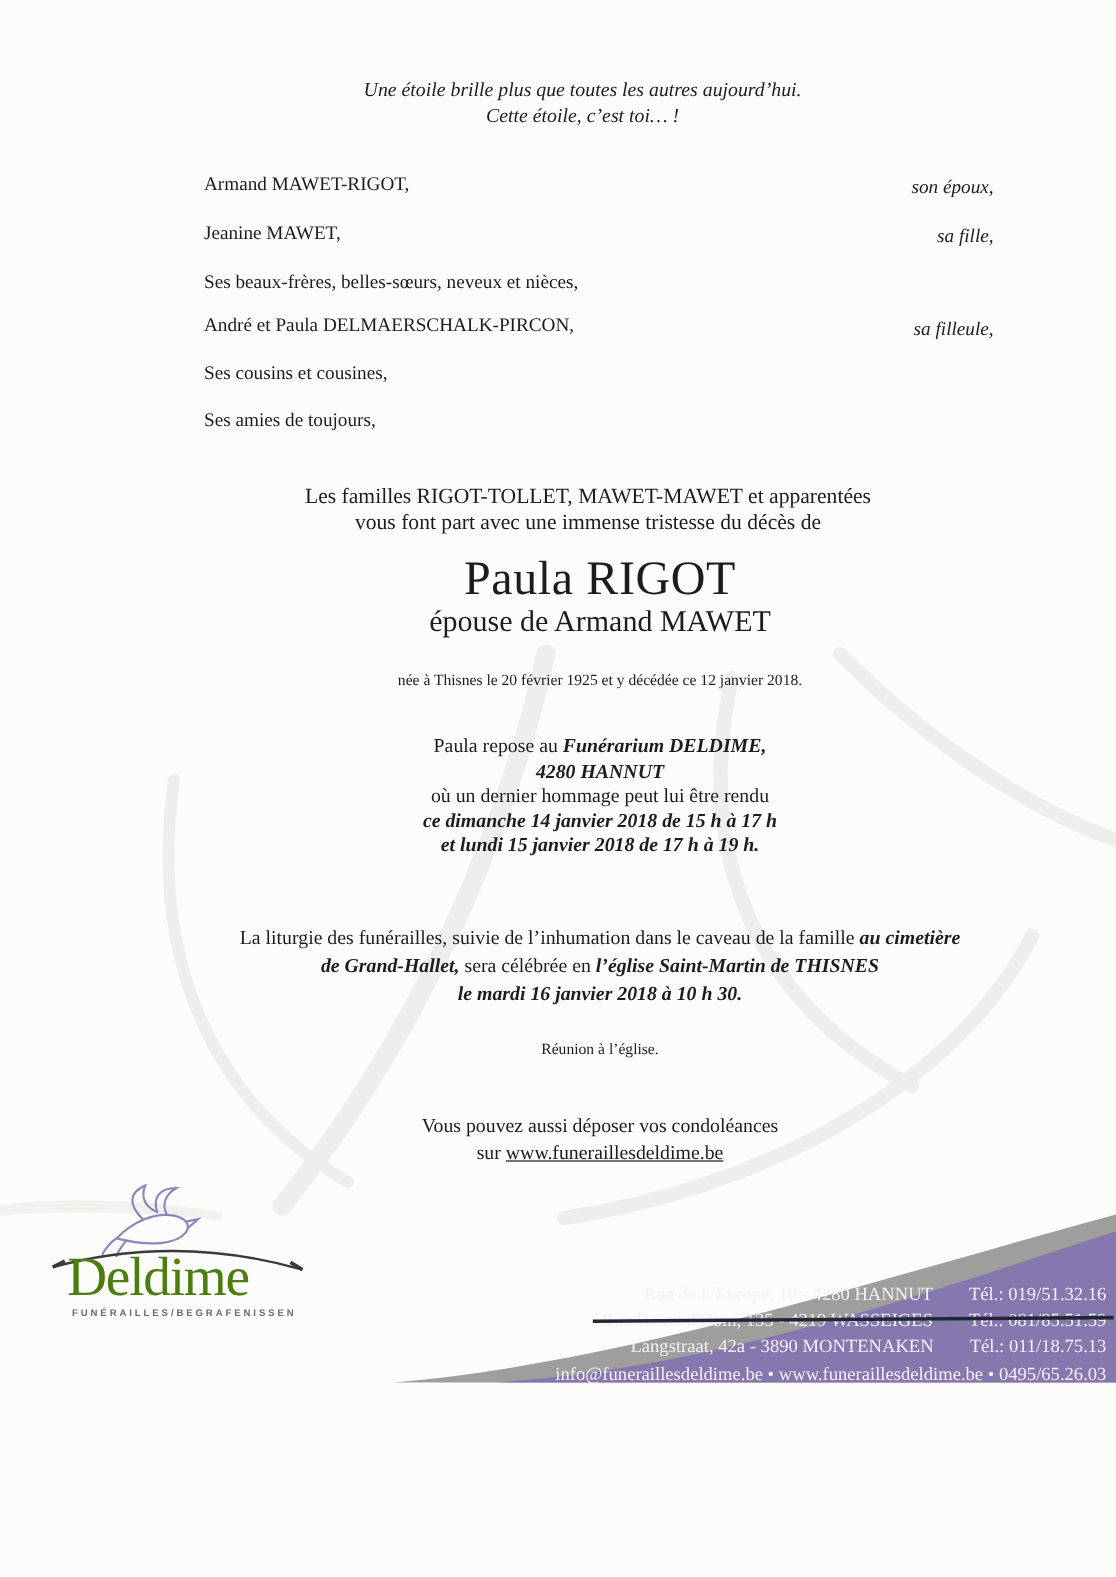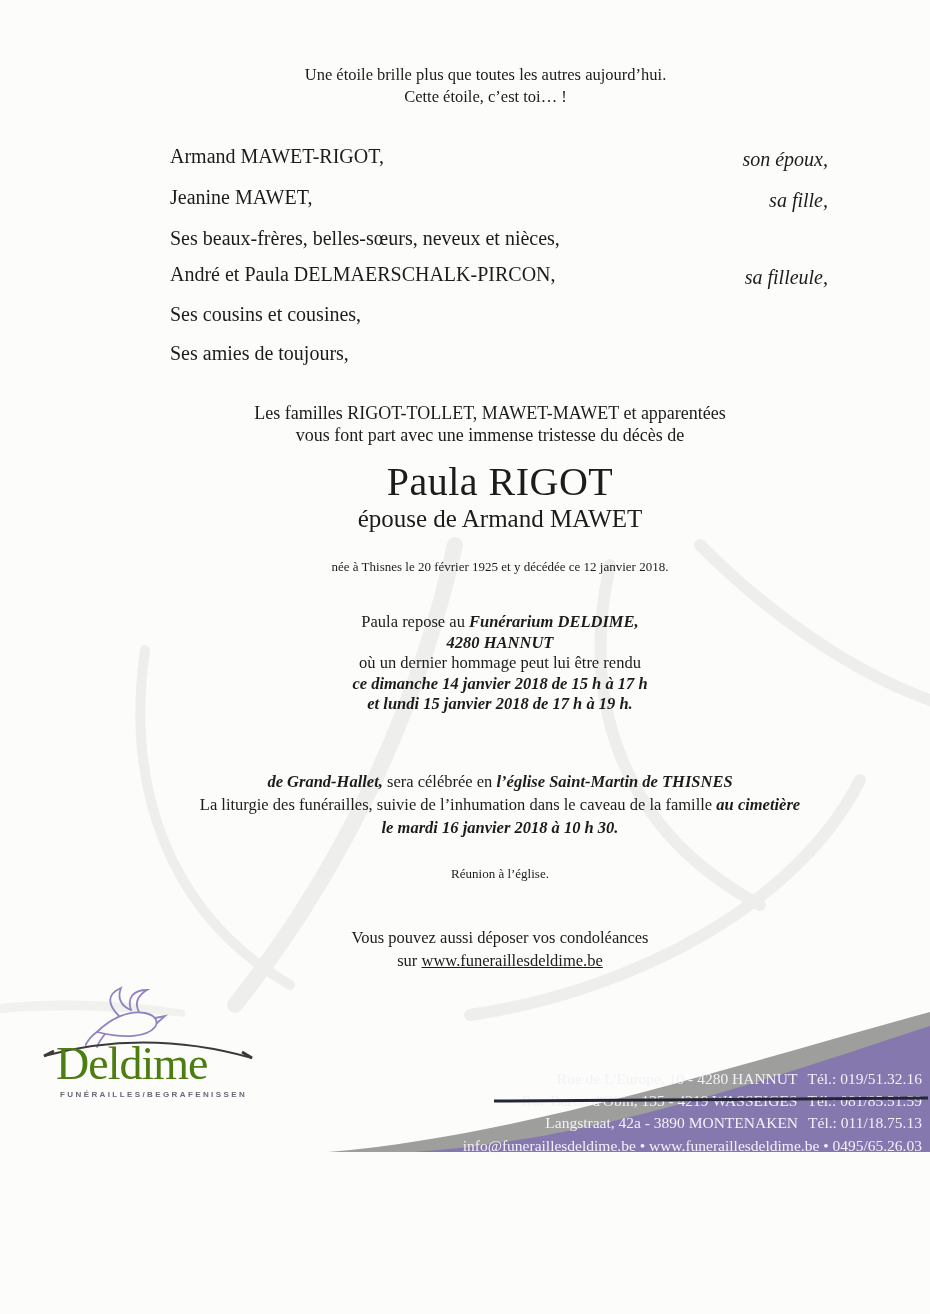--- a/index.html
+++ b/index.html
@@ -13,7 +13,7 @@
   svg.layer { position:absolute; left:0; top:0; pointer-events:none; }
 
   .quote { position:absolute; top:64px; left:0; right:0; padding-left:30px;
-           text-align:center; font-size:16.5px; line-height:22px;margin-left:11px; }
+           text-align:center; font-style:italic; font-size:16.5px; line-height:22px;margin-left:11px; }
 
   .mourner-row { position:absolute; left:170px; right:102px; height:20px; font-size:20px; }
   .mourner-row .rel { position:absolute; right:0; top:3px;font-style:italic; }

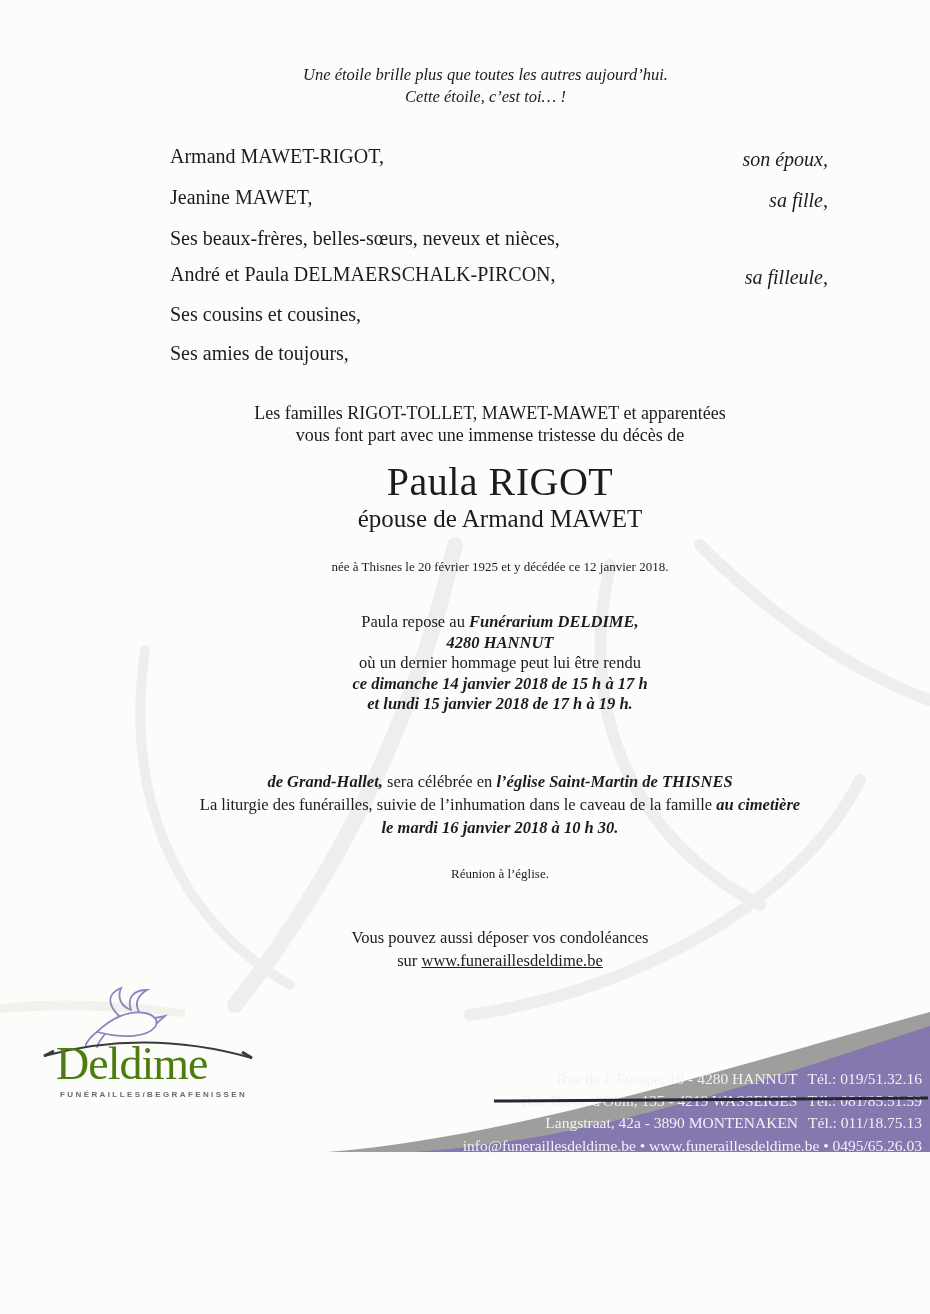--- a/index.html
+++ b/index.html
@@ -15,7 +15,7 @@
   .quote { position:absolute; top:64px; left:0; right:0; padding-left:30px;
            text-align:center; font-style:italic; font-size:16.5px; line-height:22px;margin-left:11px; }
 
-  .mourner-row { position:absolute; left:170px; right:102px; height:20px; font-size:20px; }
+  .mourner-row { position:absolute; left:170px; right:102px; height:20px; font-size:16px; }
   .mourner-row .rel { position:absolute; right:0; top:3px;font-style:italic; }
 
   .cx  { position:absolute; left:60px; right:10px; text-align:center; }

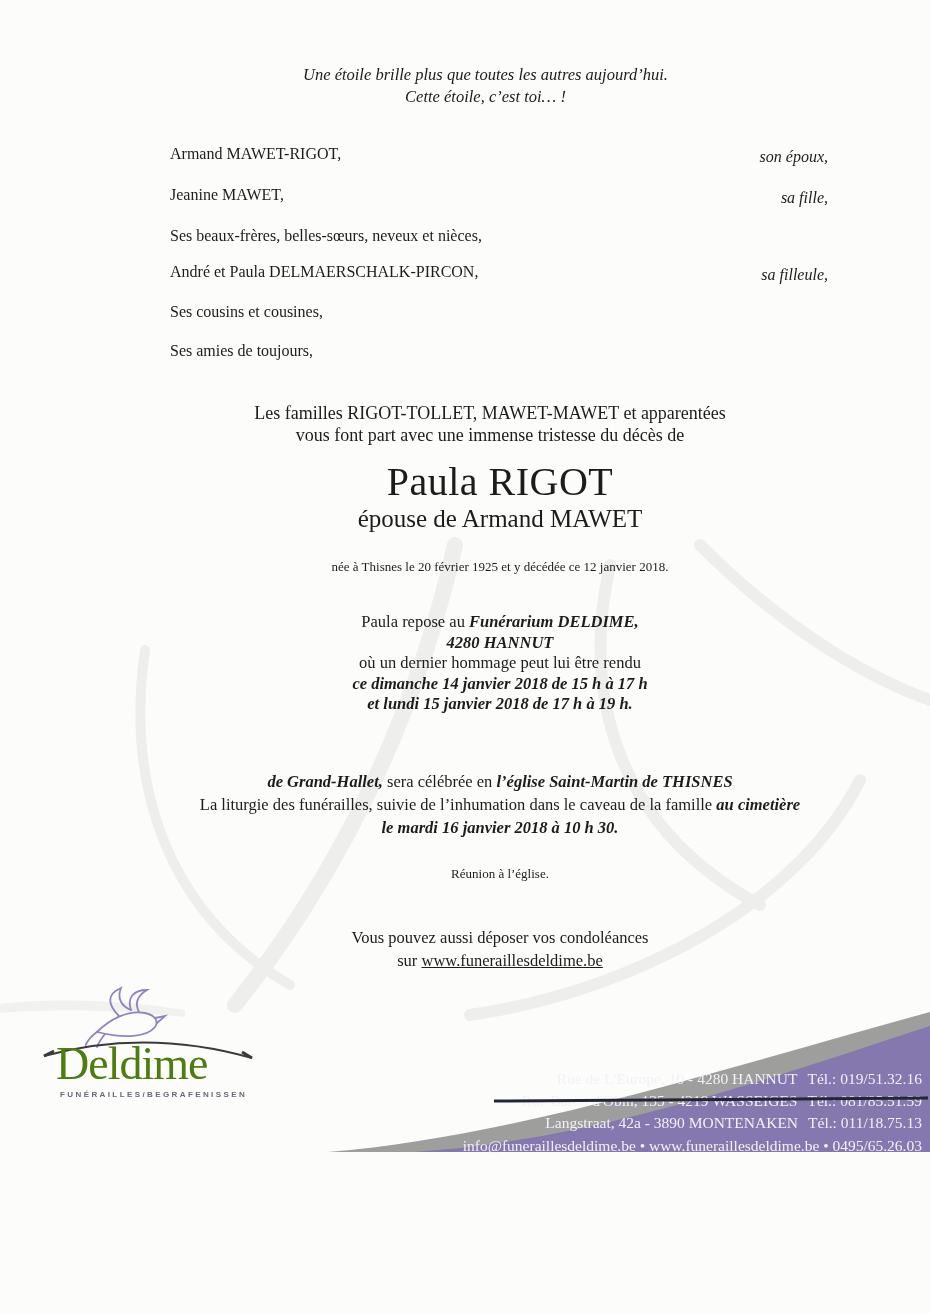--- a/index.html
+++ b/index.html
@@ -106,8 +106,8 @@
   </div>
 
   <div class="cx2 ceremony">
+    <div><span>La liturgie des funérailles, suivie de l’inhumation dans le caveau de la famille </span><span class="bi">au cimetière</span></div>
     <div><span class="bi">de Grand-Hallet,</span><span> sera célébrée en </span><span class="bi">l’église Saint-Martin de THISNES</span></div>
-    <div><span>La liturgie des funérailles, suivie de l’inhumation dans le caveau de la famille </span><span class="bi">au cimetière</span></div>
     <div class="bi">le mardi 16 janvier 2018 à 10 h 30.</div>
   </div>
 

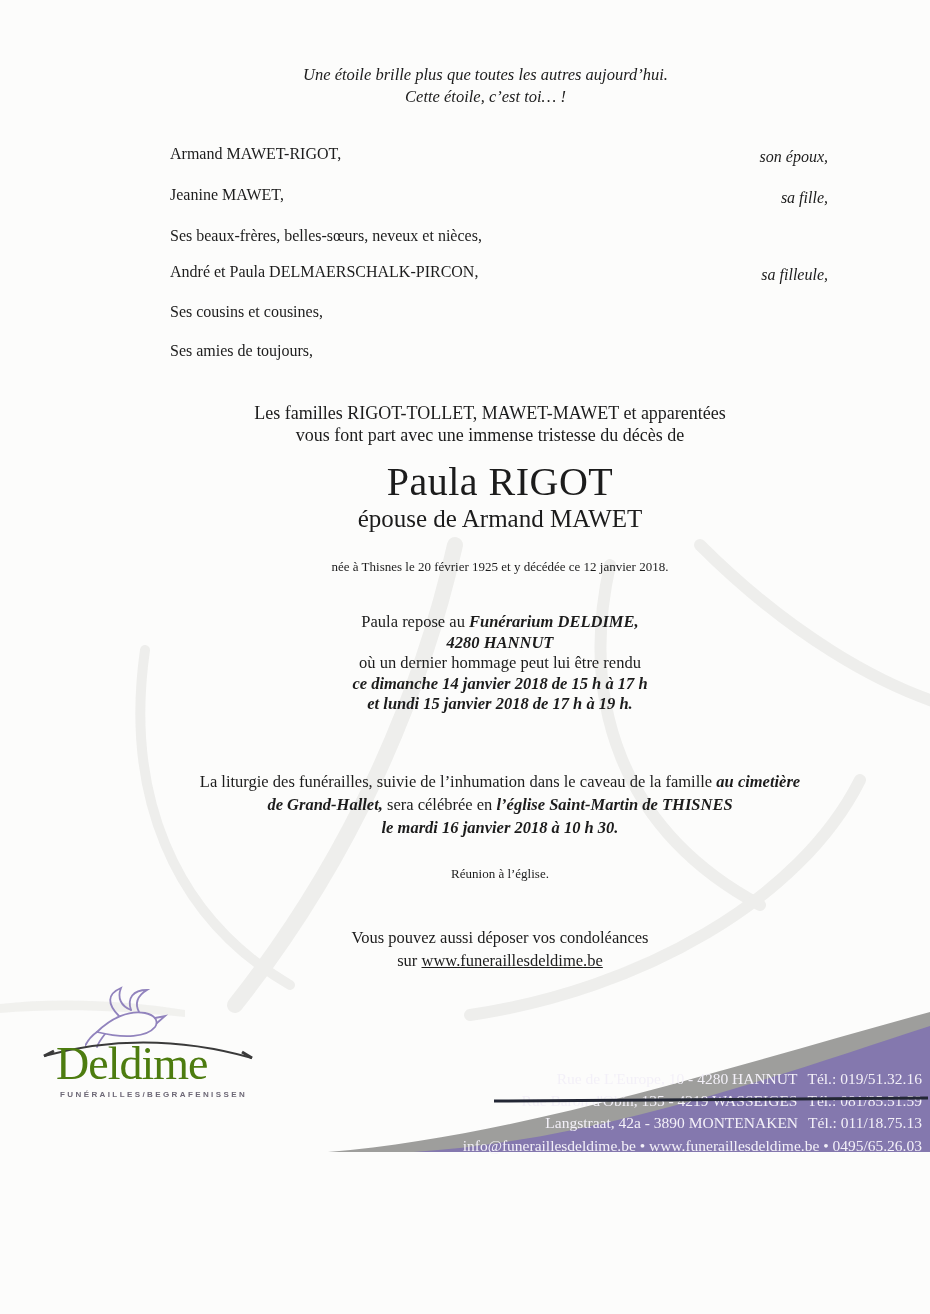--- a/index.html
+++ b/index.html
@@ -42,7 +42,7 @@
   .locations { position:absolute; right:8px; top:1068px; text-align:right;
                font-size:15.5px; line-height:22.2px; color:#f3f0f8; }
   .loc-row { display:flex; justify-content:flex-end; white-space:nowrap; }
-  .loc-row .phone { margin-left:10px; }
+  .loc-row .phone { margin-left:30px; }
   .strike { position:absolute; left:494px; top:1098px; width:434px; height:2.5px;
             background:#232735; transform:rotate(-0.4deg); }
 </style>

